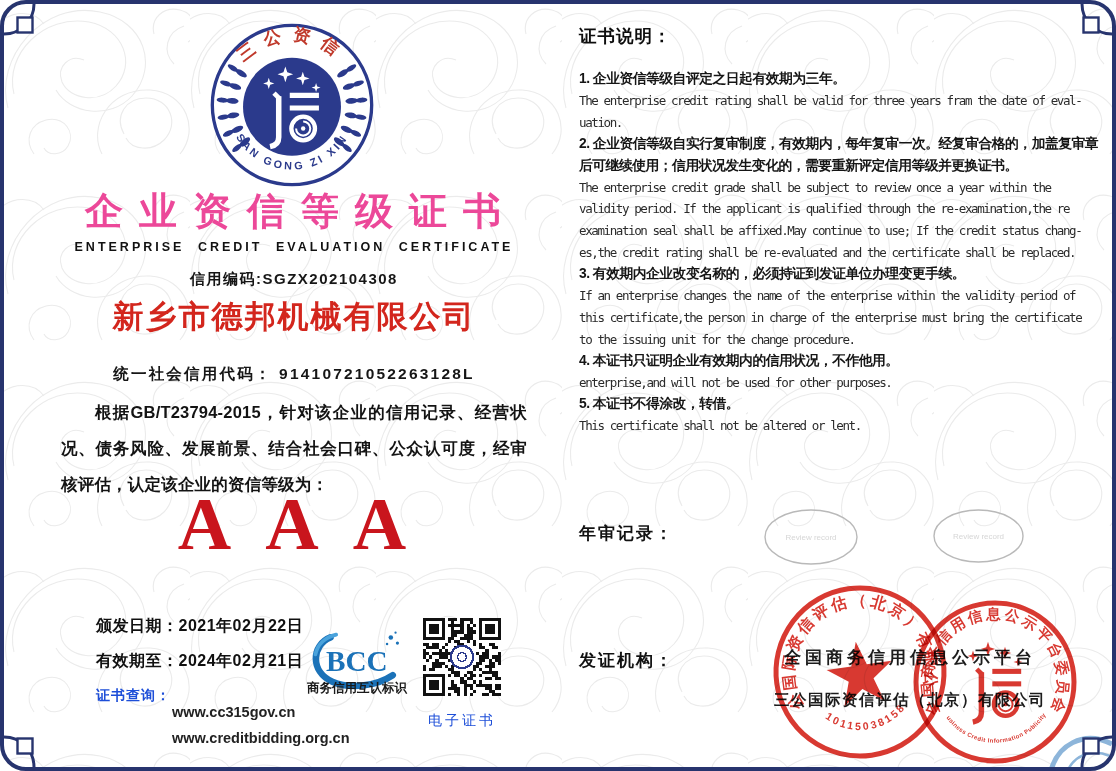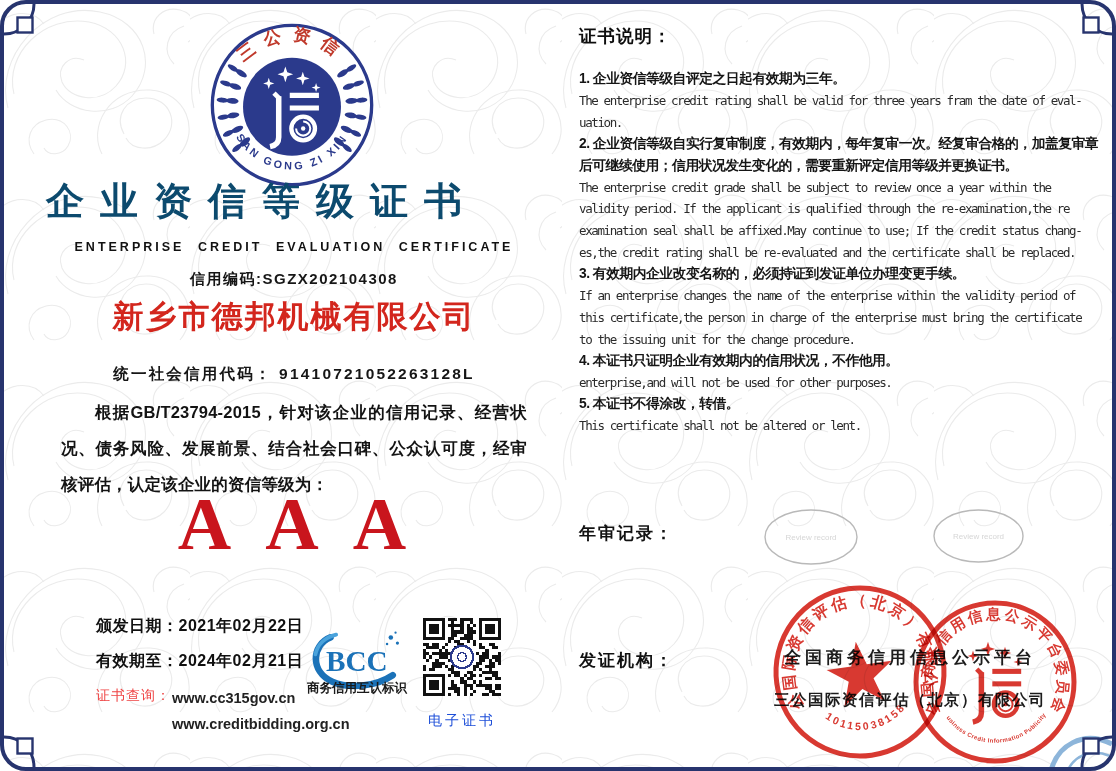--- a/index.html
+++ b/index.html
@@ -16,8 +16,8 @@
 
   
   .logo{position:absolute;left:205px;top:18px;z-index:2;}
-  .title-zh{position:absolute;left:28px;top:172px;width:524px;text-align:left;z-index:2;
-            font-family:"Liberation Serif",serif;font-weight:700;font-size:38px;color:#0c4a6e;
+  .title-zh{position:absolute;left:28px;top:182px;width:524px;text-align:center;z-index:2;
+            font-family:"Liberation Serif",serif;font-weight:700;font-size:38px;color:#ec4899;
             letter-spacing:16px;padding-left:14px;box-sizing:border-box;}
   .title-en{position:absolute;left:28px;top:236px;width:524px;text-align:center;z-index:2;
             font-weight:700;font-size:12.5px;color:#111;letter-spacing:3px;word-spacing:7px;}

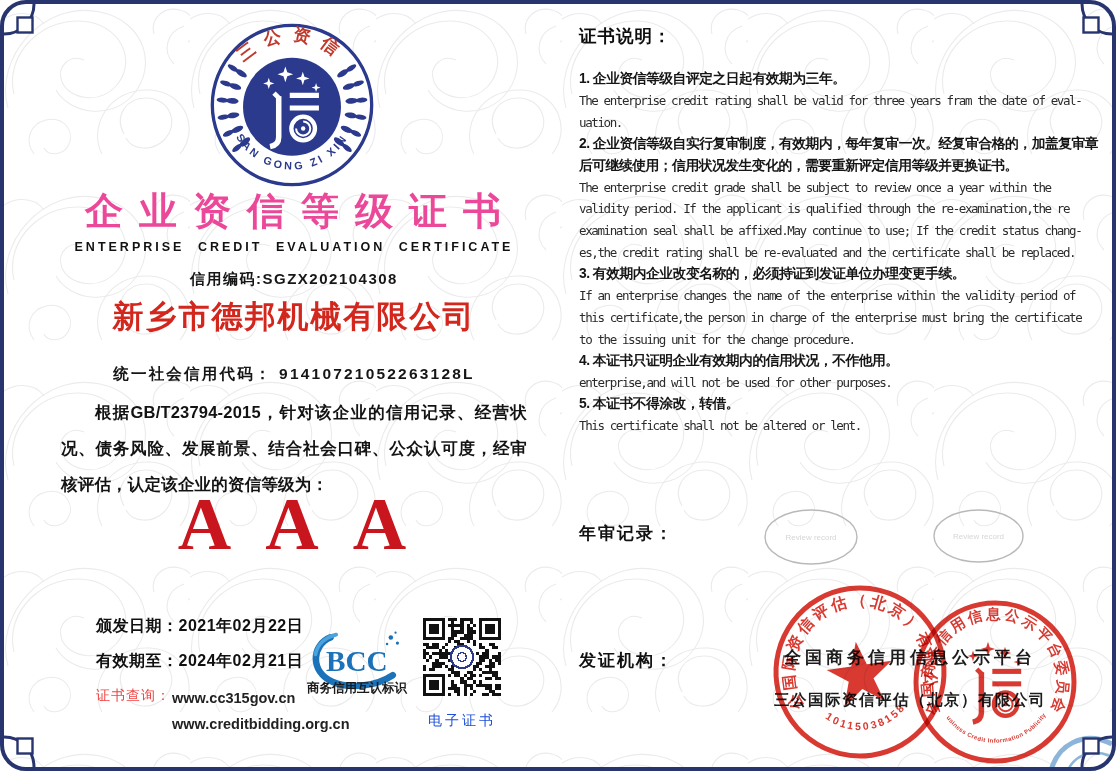--- a/index.html
+++ b/index.html
@@ -35,7 +35,7 @@
             letter-spacing:34px;padding-left:30px;box-sizing:border-box;}
   .dates{position:absolute;left:92px;top:612px;z-index:2;font-weight:700;font-size:16px;color:#101010;}
   .dates .row{margin-bottom:14px;letter-spacing:0.5px;}
-  .query-label{position:absolute;left:92px;top:683px;z-index:2;font-weight:400;font-size:14px;color:#ef4444;letter-spacing:1px;}
+  .query-label{position:absolute;left:92px;top:683px;z-index:2;font-weight:700;font-size:14px;color:#1d4ed8;letter-spacing:1px;}
   .urls{position:absolute;left:168px;top:681px;z-index:2;font-weight:700;font-size:14.5px;color:#222;line-height:26px;}
   .bcc{position:absolute;left:303px;top:624px;z-index:2;}
   .bcc-caption{position:absolute;left:291px;top:676px;width:124px;text-align:center;z-index:2;

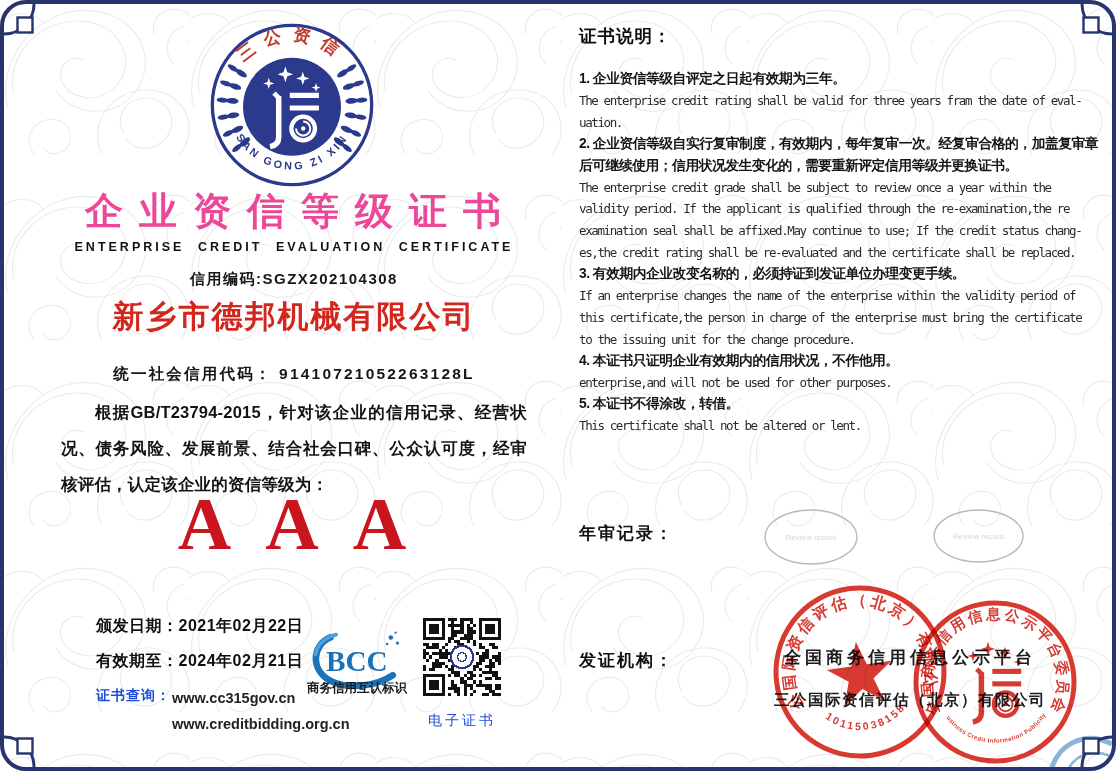--- a/index.html
+++ b/index.html
@@ -36,7 +36,7 @@
   .dates{position:absolute;left:92px;top:612px;z-index:2;font-weight:700;font-size:16px;color:#101010;}
   .dates .row{margin-bottom:14px;letter-spacing:0.5px;}
   .query-label{position:absolute;left:92px;top:683px;z-index:2;font-weight:700;font-size:14px;color:#1d4ed8;letter-spacing:1px;}
-  .urls{position:absolute;left:168px;top:681px;z-index:2;font-weight:700;font-size:14.5px;color:#222;line-height:26px;}
+  .urls{position:absolute;left:168px;top:695px;z-index:2;font-weight:700;font-size:14.5px;color:#222;line-height:26px;}
   .bcc{position:absolute;left:303px;top:624px;z-index:2;}
   .bcc-caption{position:absolute;left:291px;top:676px;width:124px;text-align:center;z-index:2;
             font-weight:700;font-size:12.5px;color:#1a1a1a;}

